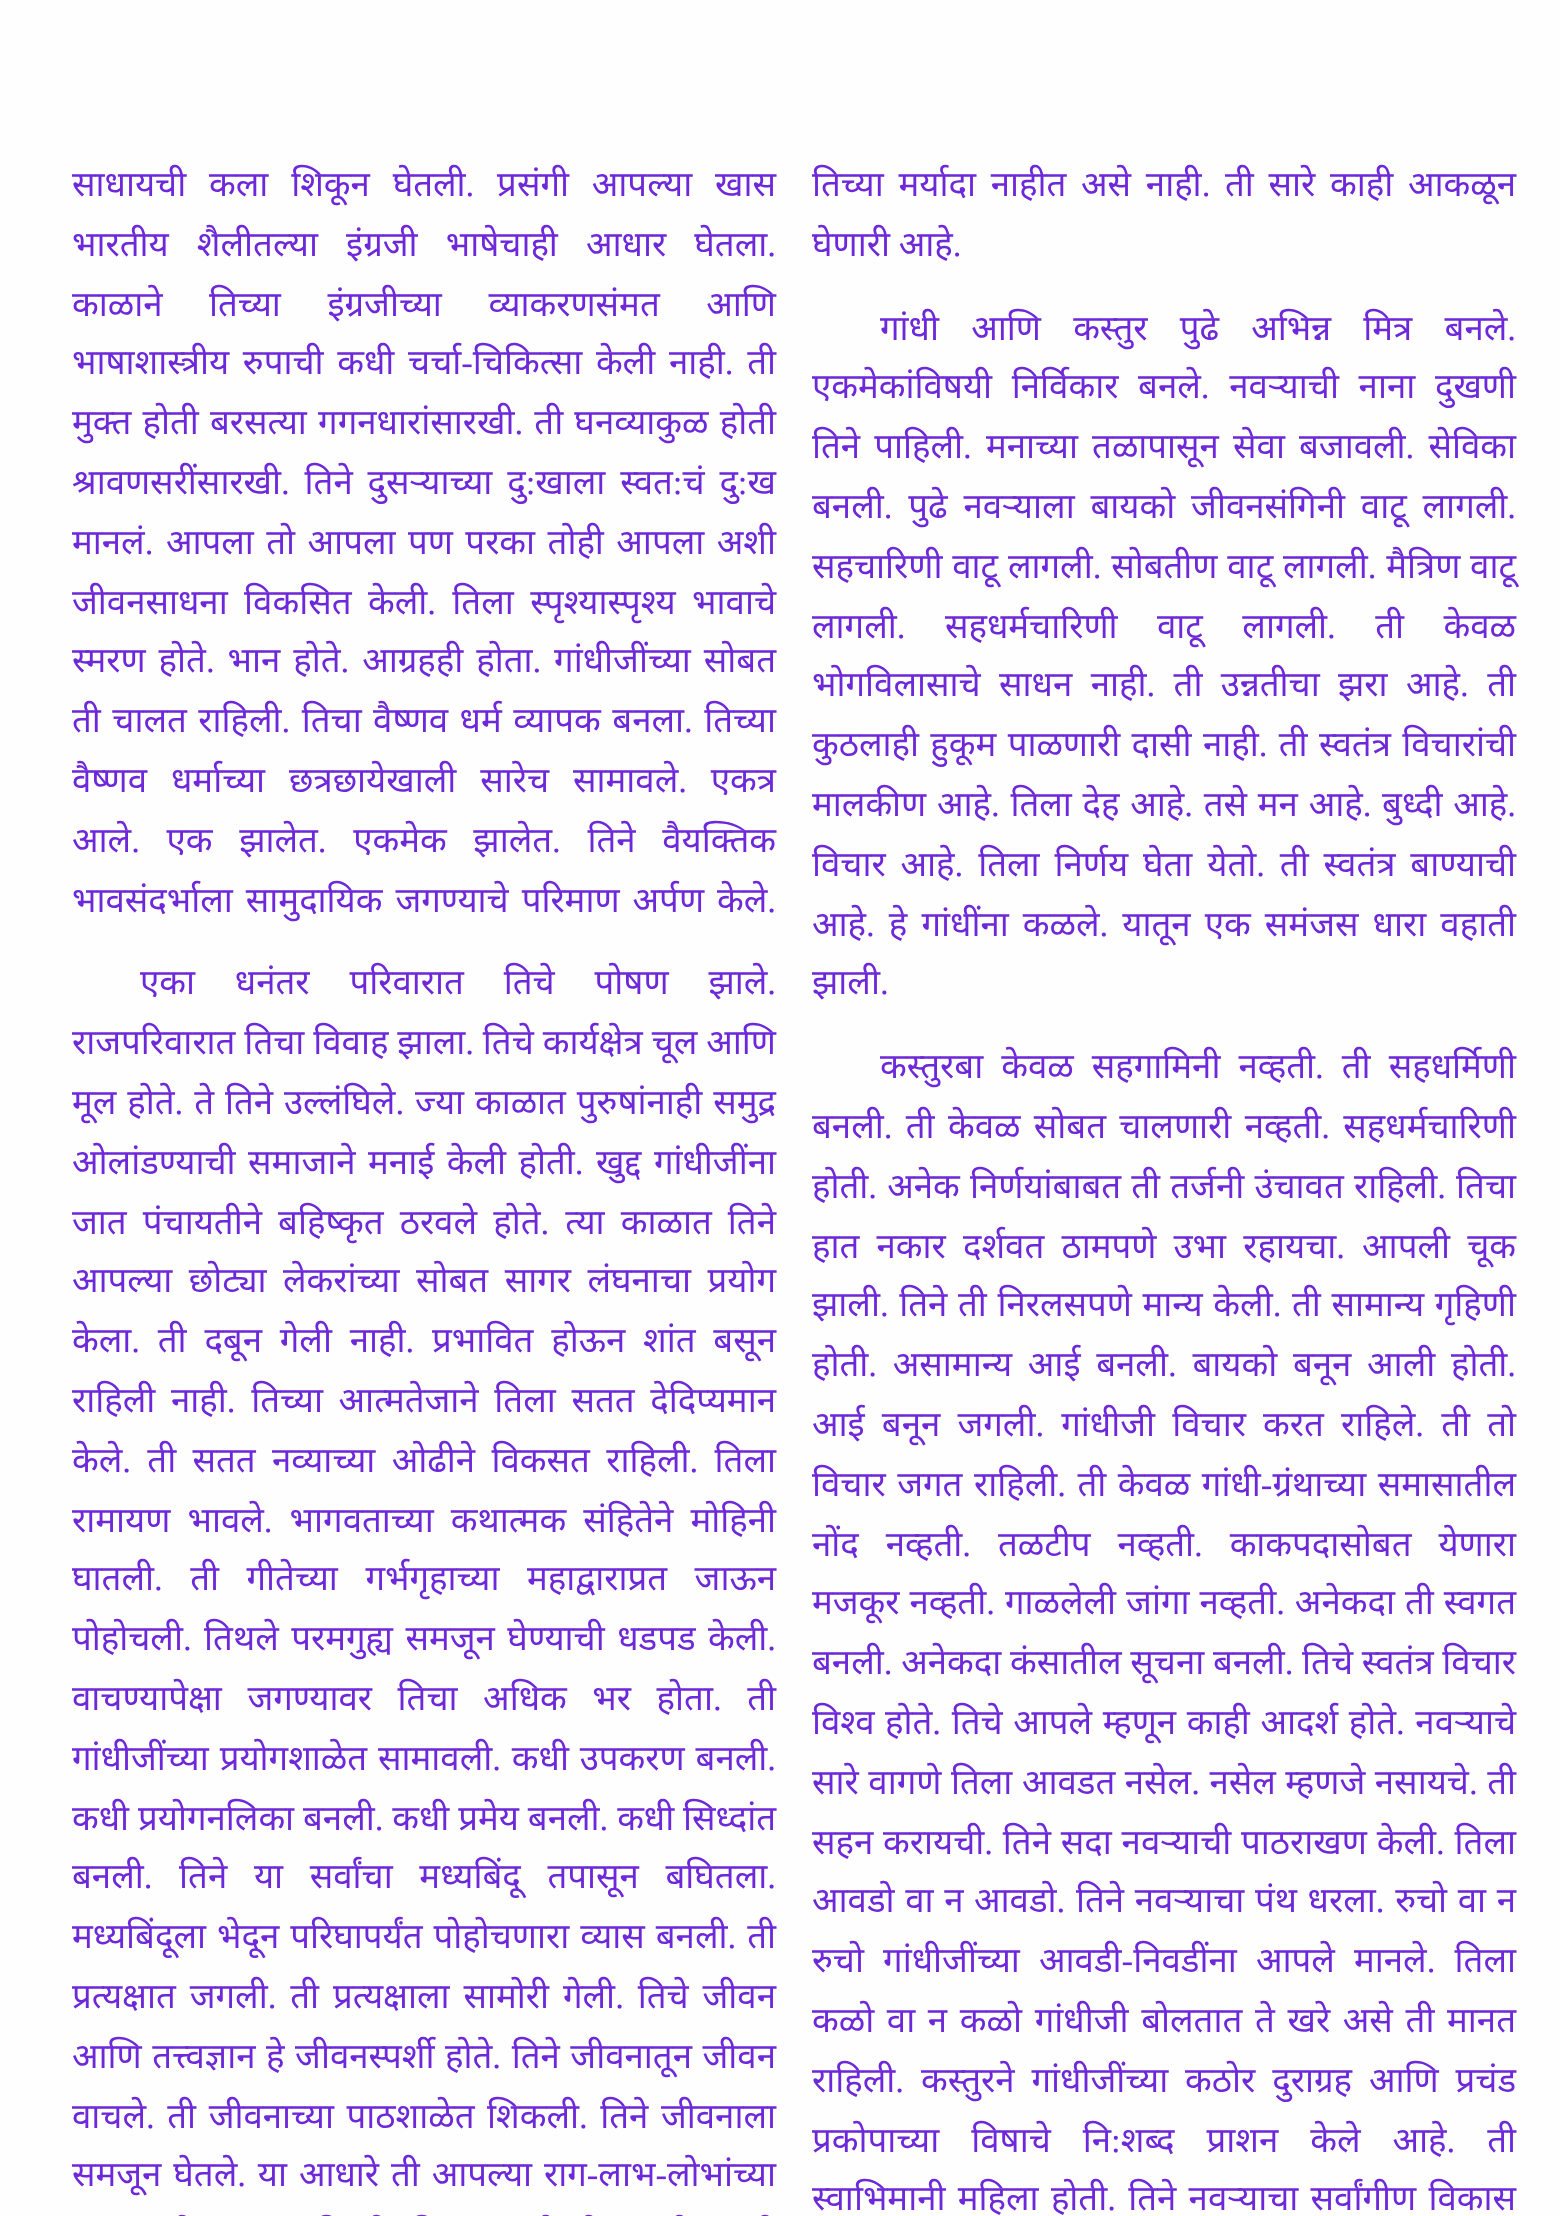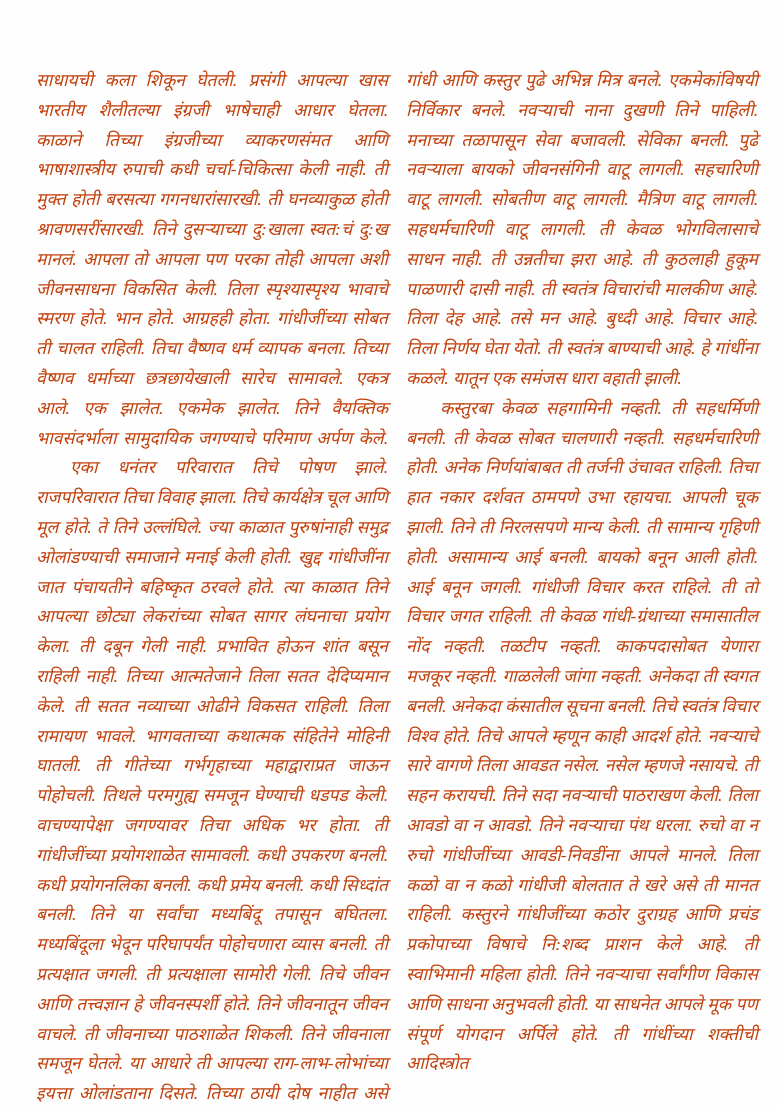--- a/index.html
+++ b/index.html
@@ -34,16 +34,15 @@
     flex: 0 0 352px;
   }
   .para {
-    margin: 0 0 0 0;
+    margin: 12px 0 0 0;
     text-align: justify;
     text-justify: inter-word;
     font-size: 17.4px;
     line-height: 29.8px;
     letter-spacing: 0px;
     word-spacing: 0px;
-    color: #c2410c;
+    color: #6d28d9;
     font-weight: 500;
-    font-style: italic;
     -webkit-font-smoothing: none;
   }
   .para + .para {

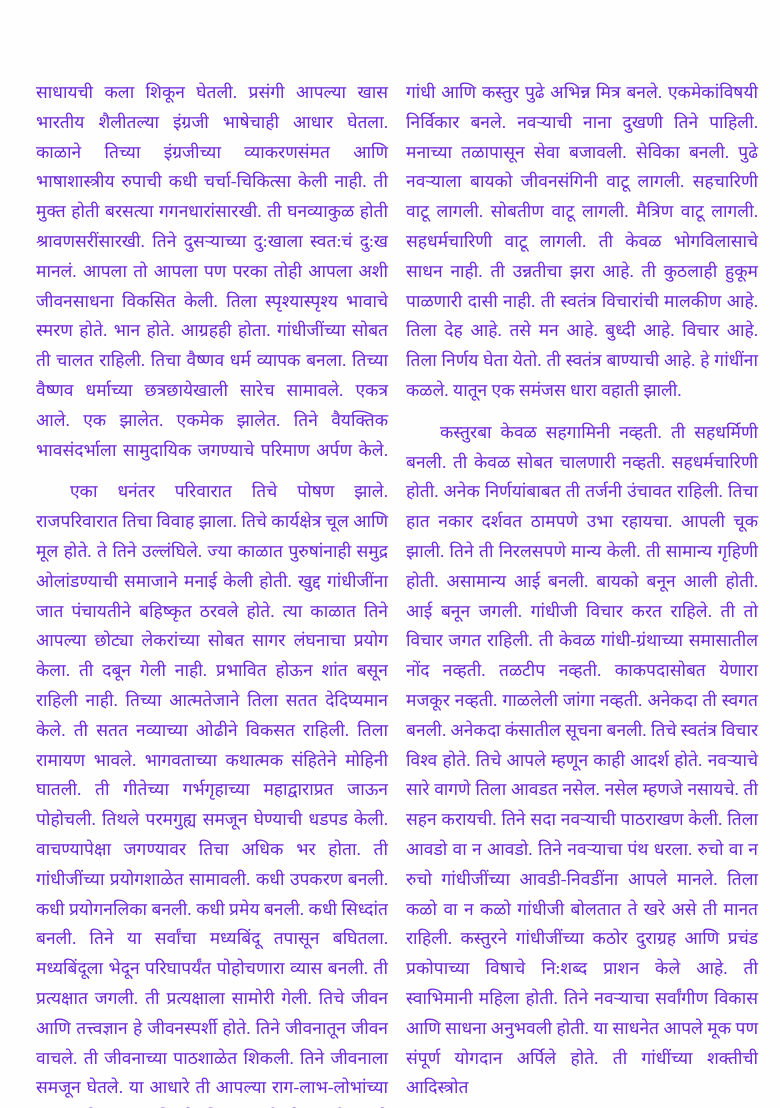--- a/index.html
+++ b/index.html
@@ -71,6 +71,7 @@
     </div>
 
     <div class="column">
+      <p class="para cont last-line-natural">तिच्या मर्यादा नाहीत असे नाही. ती सारे काही आकळून घेणारी आहे.</p>
       <p class="para last-line-natural">गांधी आणि कस्तुर पुढे अभिन्न मित्र बनले. एकमेकांविषयी निर्विकार बनले. नवऱ्याची नाना दुखणी तिने पाहिली. मनाच्या तळापासून सेवा बजावली. सेविका बनली. पुढे नवऱ्याला बायको जीवनसंगिनी वाटू लागली. सहचारिणी वाटू लागली. सोबतीण वाटू लागली. मैत्रिण वाटू लागली. सहधर्मचारिणी वाटू लागली. ती केवळ भोगविलासाचे साधन नाही. ती उन्नतीचा झरा आहे. ती कुठलाही हुकूम पाळणारी दासी नाही. ती स्वतंत्र विचारांची मालकीण आहे. तिला देह आहे. तसे मन आहे. बुध्दी आहे. विचार आहे. तिला निर्णय घेता येतो. ती स्वतंत्र बाण्याची आहे. हे गांधींना कळले. यातून एक समंजस धारा वहाती झाली.</p>
       <p class="para flows">कस्तुरबा केवळ सहगामिनी नव्हती. ती सहधर्मिणी बनली. ती केवळ सोबत चालणारी नव्हती. सहधर्मचारिणी होती. अनेक निर्णयांबाबत ती तर्जनी उंचावत राहिली. तिचा हात नकार दर्शवत ठामपणे उभा रहायचा. आपली चूक झाली. तिने ती निरलसपणे मान्य केली. ती सामान्य गृहिणी होती. असामान्य आई बनली. बायको बनून आली होती. आई बनून जगली. गांधीजी विचार करत राहिले. ती तो विचार जगत राहिली. ती केवळ गांधी-ग्रंथाच्या समासातील नोंद नव्हती. तळटीप नव्हती. काकपदासोबत येणारा मजकूर नव्हती. गाळलेली जांगा नव्हती. अनेकदा ती स्वगत बनली. अनेकदा कंसातील सूचना बनली. तिचे स्वतंत्र विचार विश्व होते. तिचे आपले म्हणून काही आदर्श होते. नवऱ्याचे सारे वागणे तिला आवडत नसेल. नसेल म्हणजे नसायचे. ती सहन करायची. तिने सदा नवऱ्याची पाठराखण केली. तिला आवडो वा न आवडो. तिने नवऱ्याचा पंथ धरला. रुचो वा न रुचो गांधीजींच्या आवडी-निवडींना आपले मानले. तिला कळो वा न कळो गांधीजी बोलतात ते खरे असे ती मानत राहिली. कस्तुरने गांधीजींच्या कठोर दुराग्रह आणि प्रचंड प्रकोपाच्या विषाचे नि:शब्द प्राशन केले आहे. ती स्वाभिमानी महिला होती. तिने नवऱ्याचा सर्वांगीण विकास आणि साधना अनुभवली होती. या साधनेत आपले मूक पण संपूर्ण योगदान अर्पिले होते. ती गांधींच्या शक्तीची आदिस्त्रोत</p>
     </div>

